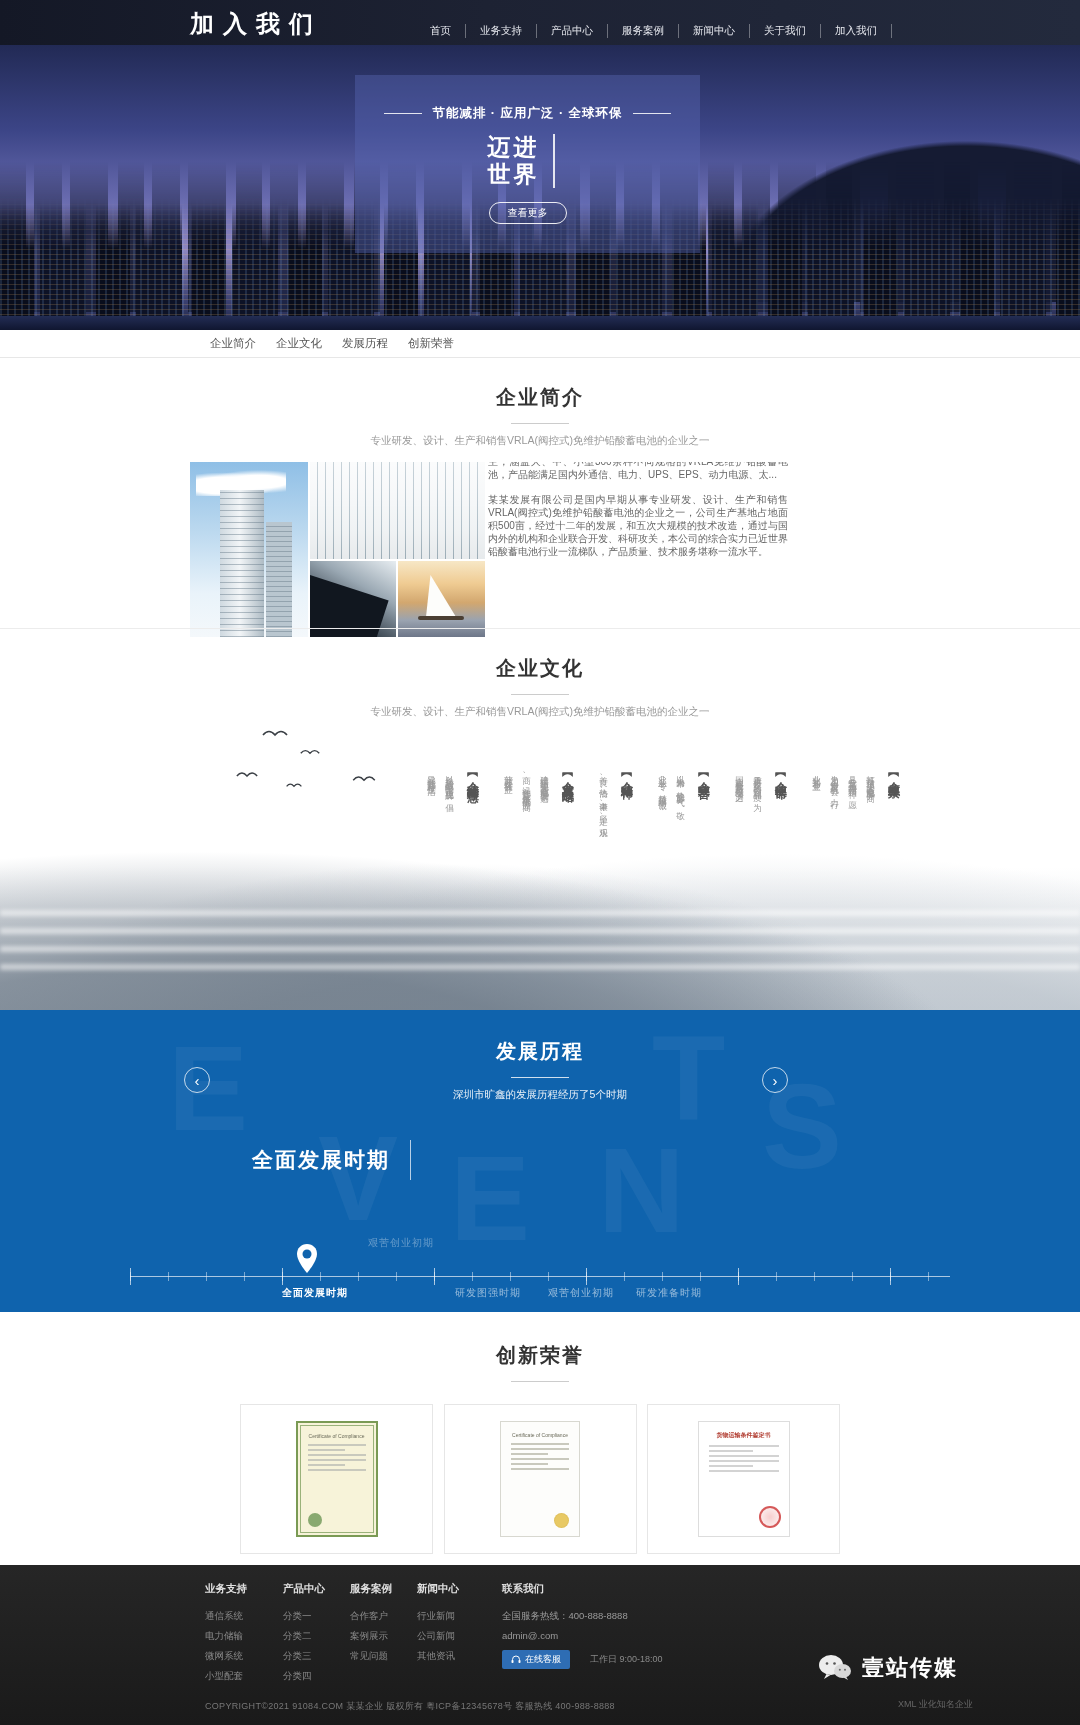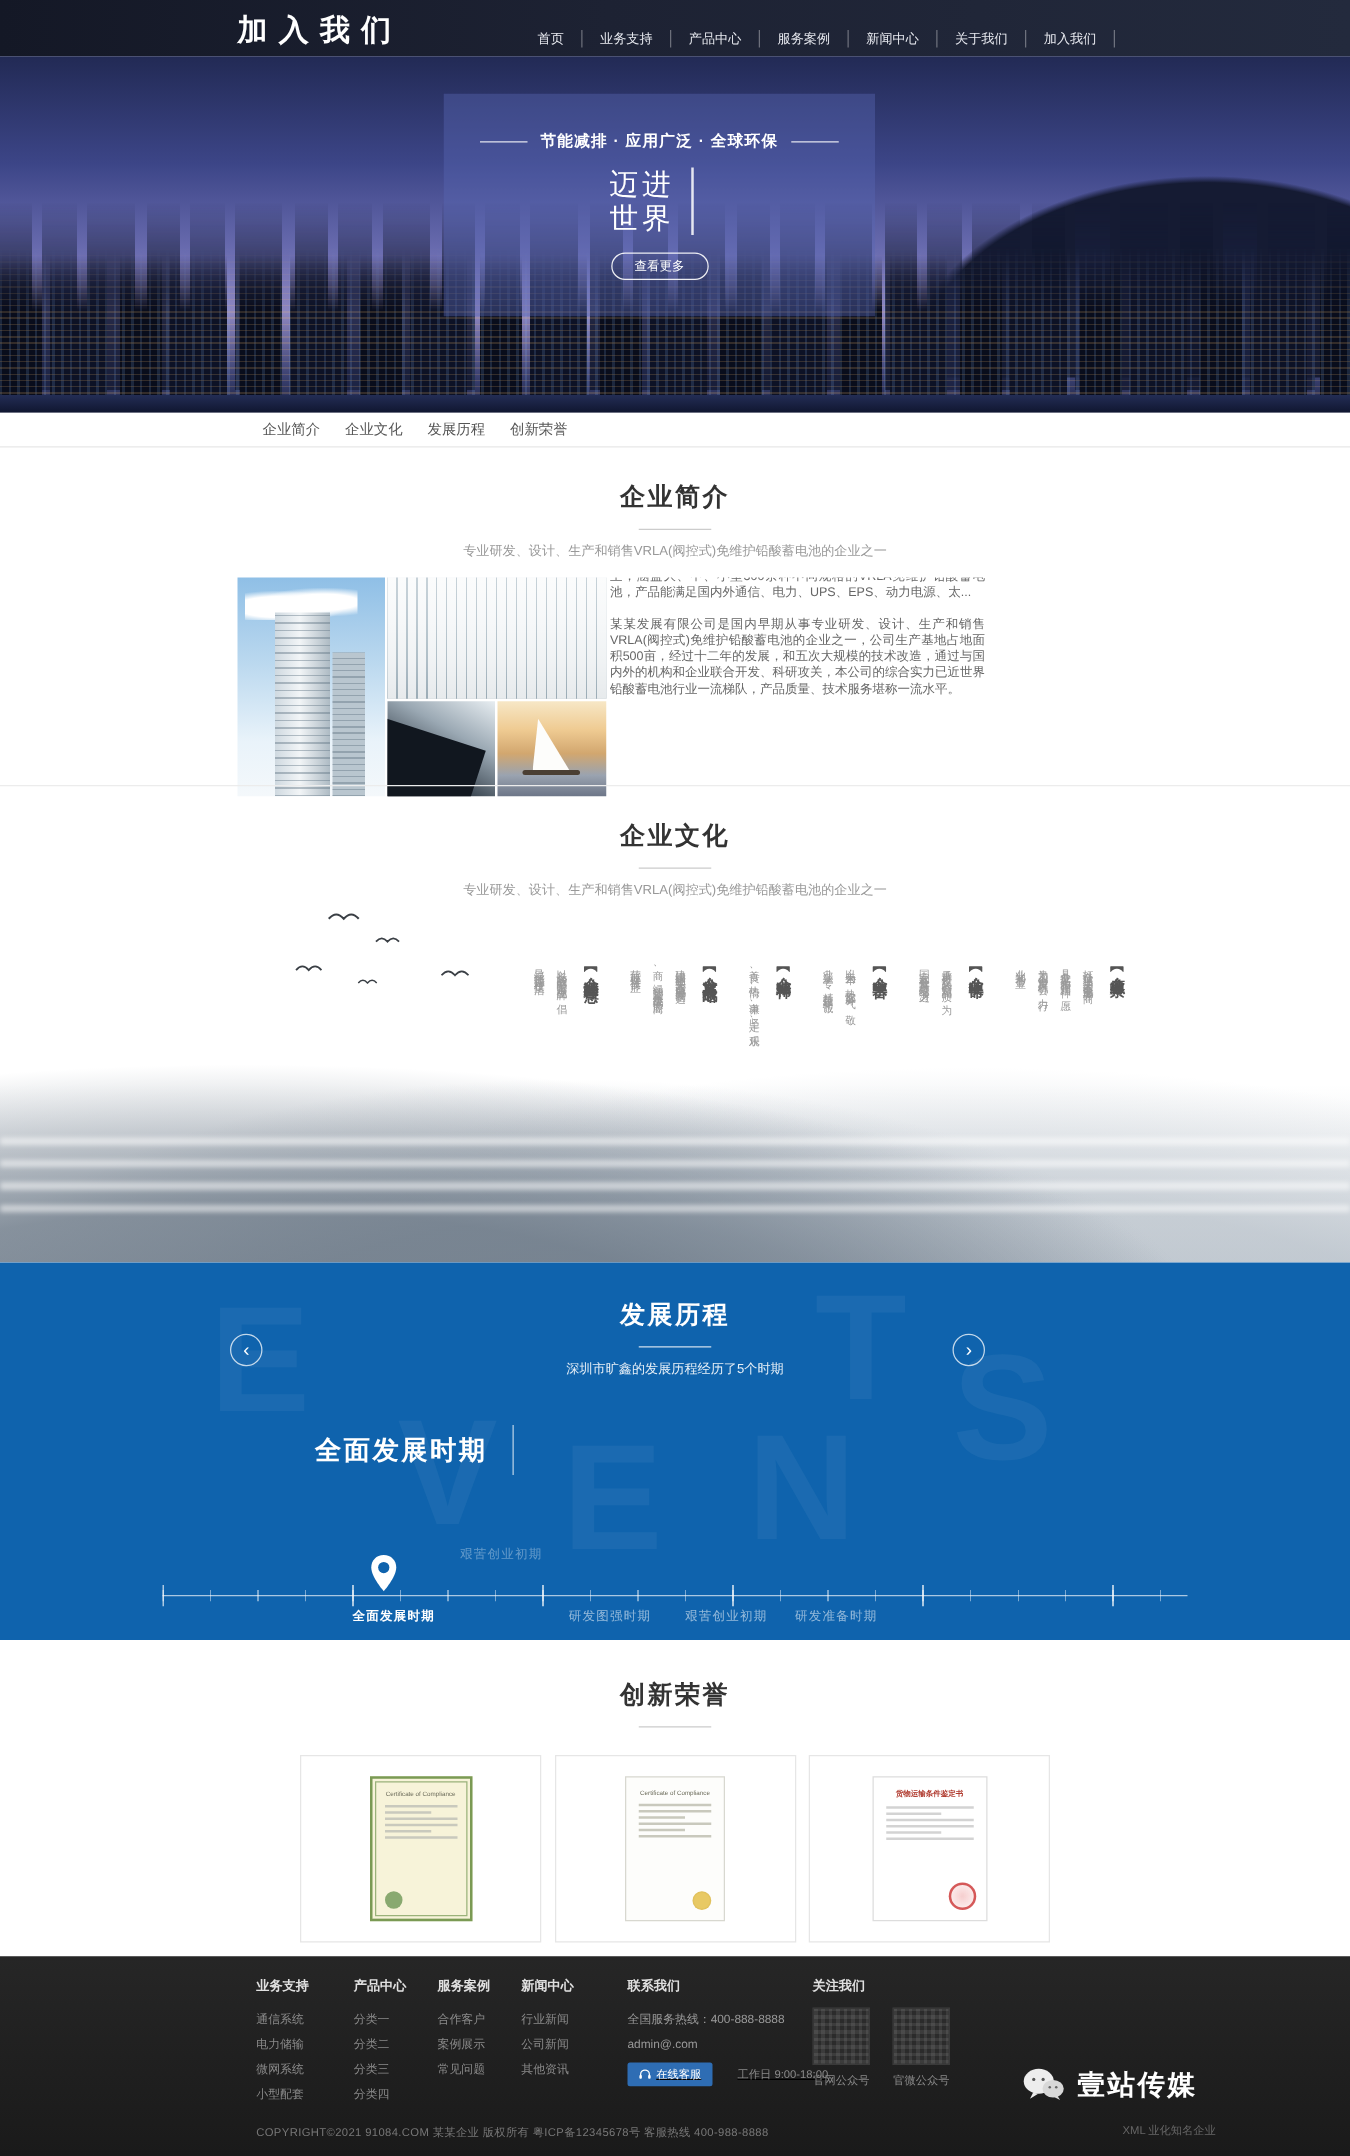--- a/index.html
+++ b/index.html
@@ -29,7 +29,7 @@
   .tagline { display:flex; align-items:center; color:#fff; font-size:12.5px; font-weight:bold; letter-spacing:1px; margin-bottom:12px; }
   .tagline::before,.tagline::after { content:""; width:38px; height:1px; background:rgba(255,255,255,.85); margin:0 10px; }
   .hero-row { display:flex; align-items:center; }
-  .hero-left { color:#fff; font-size:23px; font-weight:normal; line-height:27px; letter-spacing:3px; padding-right:13px; border-right:2px solid rgba(255,255,255,.85); margin-right:13px; text-align:center; }
+  .hero-left { color:#fff; font-size:23px; font-weight:bold; line-height:27px; letter-spacing:3px; padding-right:13px; border-right:2px solid rgba(255,255,255,.85); margin-right:13px; text-align:center; }
   .hero-main { color:#fff; font-size:52px; font-weight:bold; letter-spacing:5px; }
   .cta { margin-top:14px; color:#fff; font-size:10px; border:1px solid rgba(255,255,255,.9); border-radius:999px; padding:3px 18px; cursor:pointer; }
 

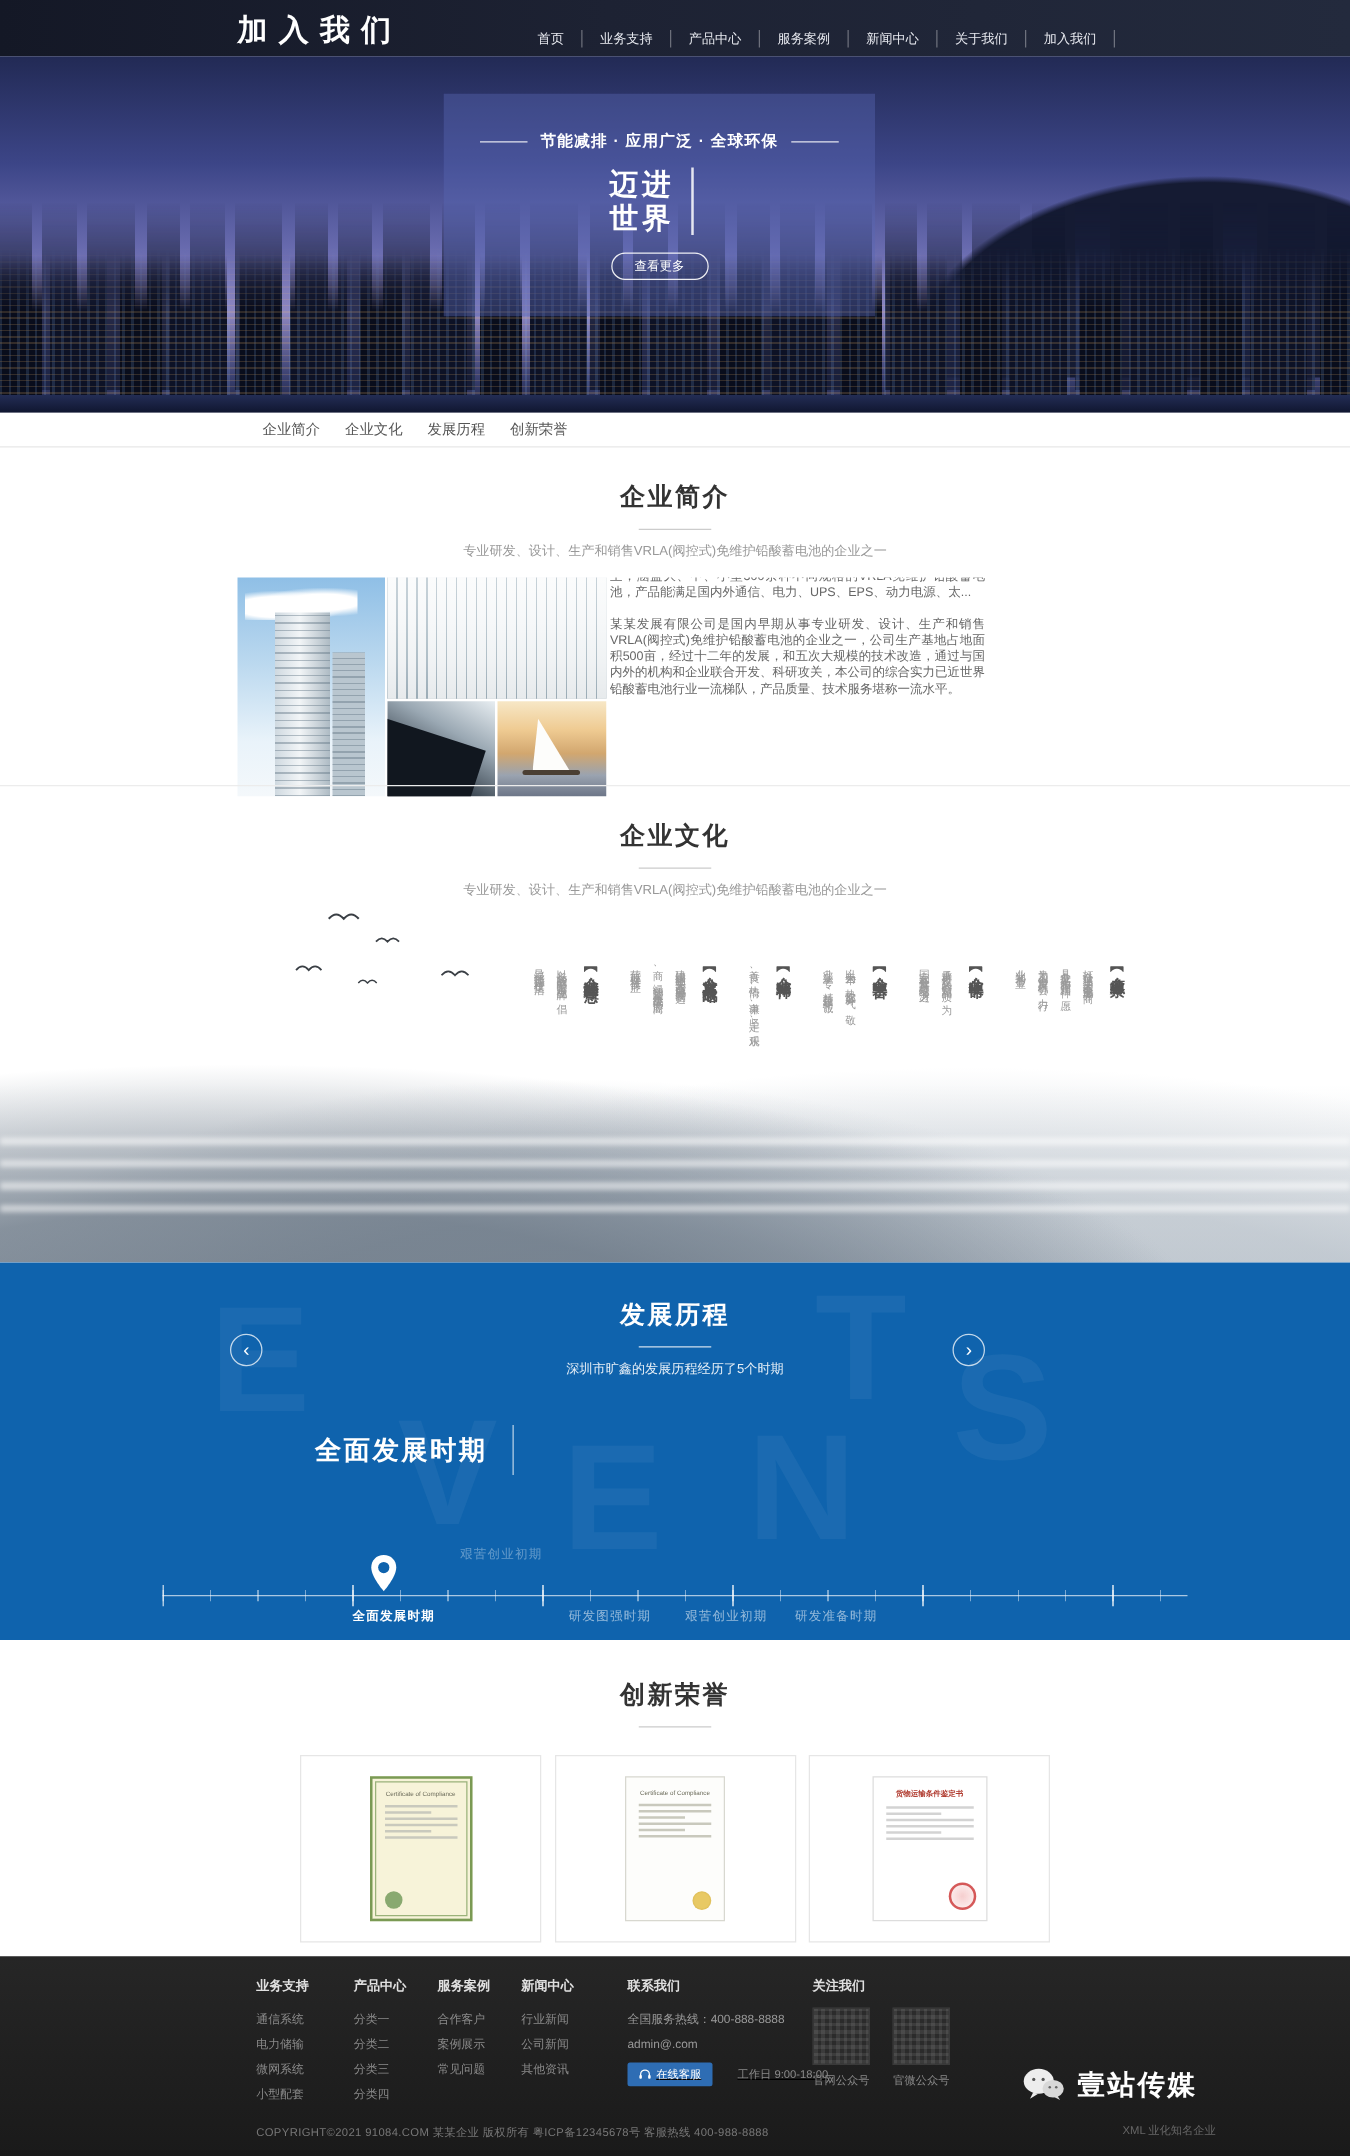--- a/index.html
+++ b/index.html
@@ -396,17 +396,6 @@
         <span class="worktime">工作日 9:00-18:00</span>
       </div>
     </div>
-    <div class="f-col" style="left:460px">
-      <h4>关注我们</h4>
-      <div class="qr-row">
-        <div class="qr-box"></div>
-        <div class="qr-box"></div>
-      </div>
-      <div class="qr-labels">
-        <span>官网公众号</span>
-        <span>官微公众号</span>
-      </div>
-    </div>
     <div class="copyright">COPYRIGHT©2021 91084.COM 某某企业 版权所有 粤ICP备12345678号 客服热线 400-988-8888</div>
   </div>
   <div class="sitemap">XML 业化知名企业</div>

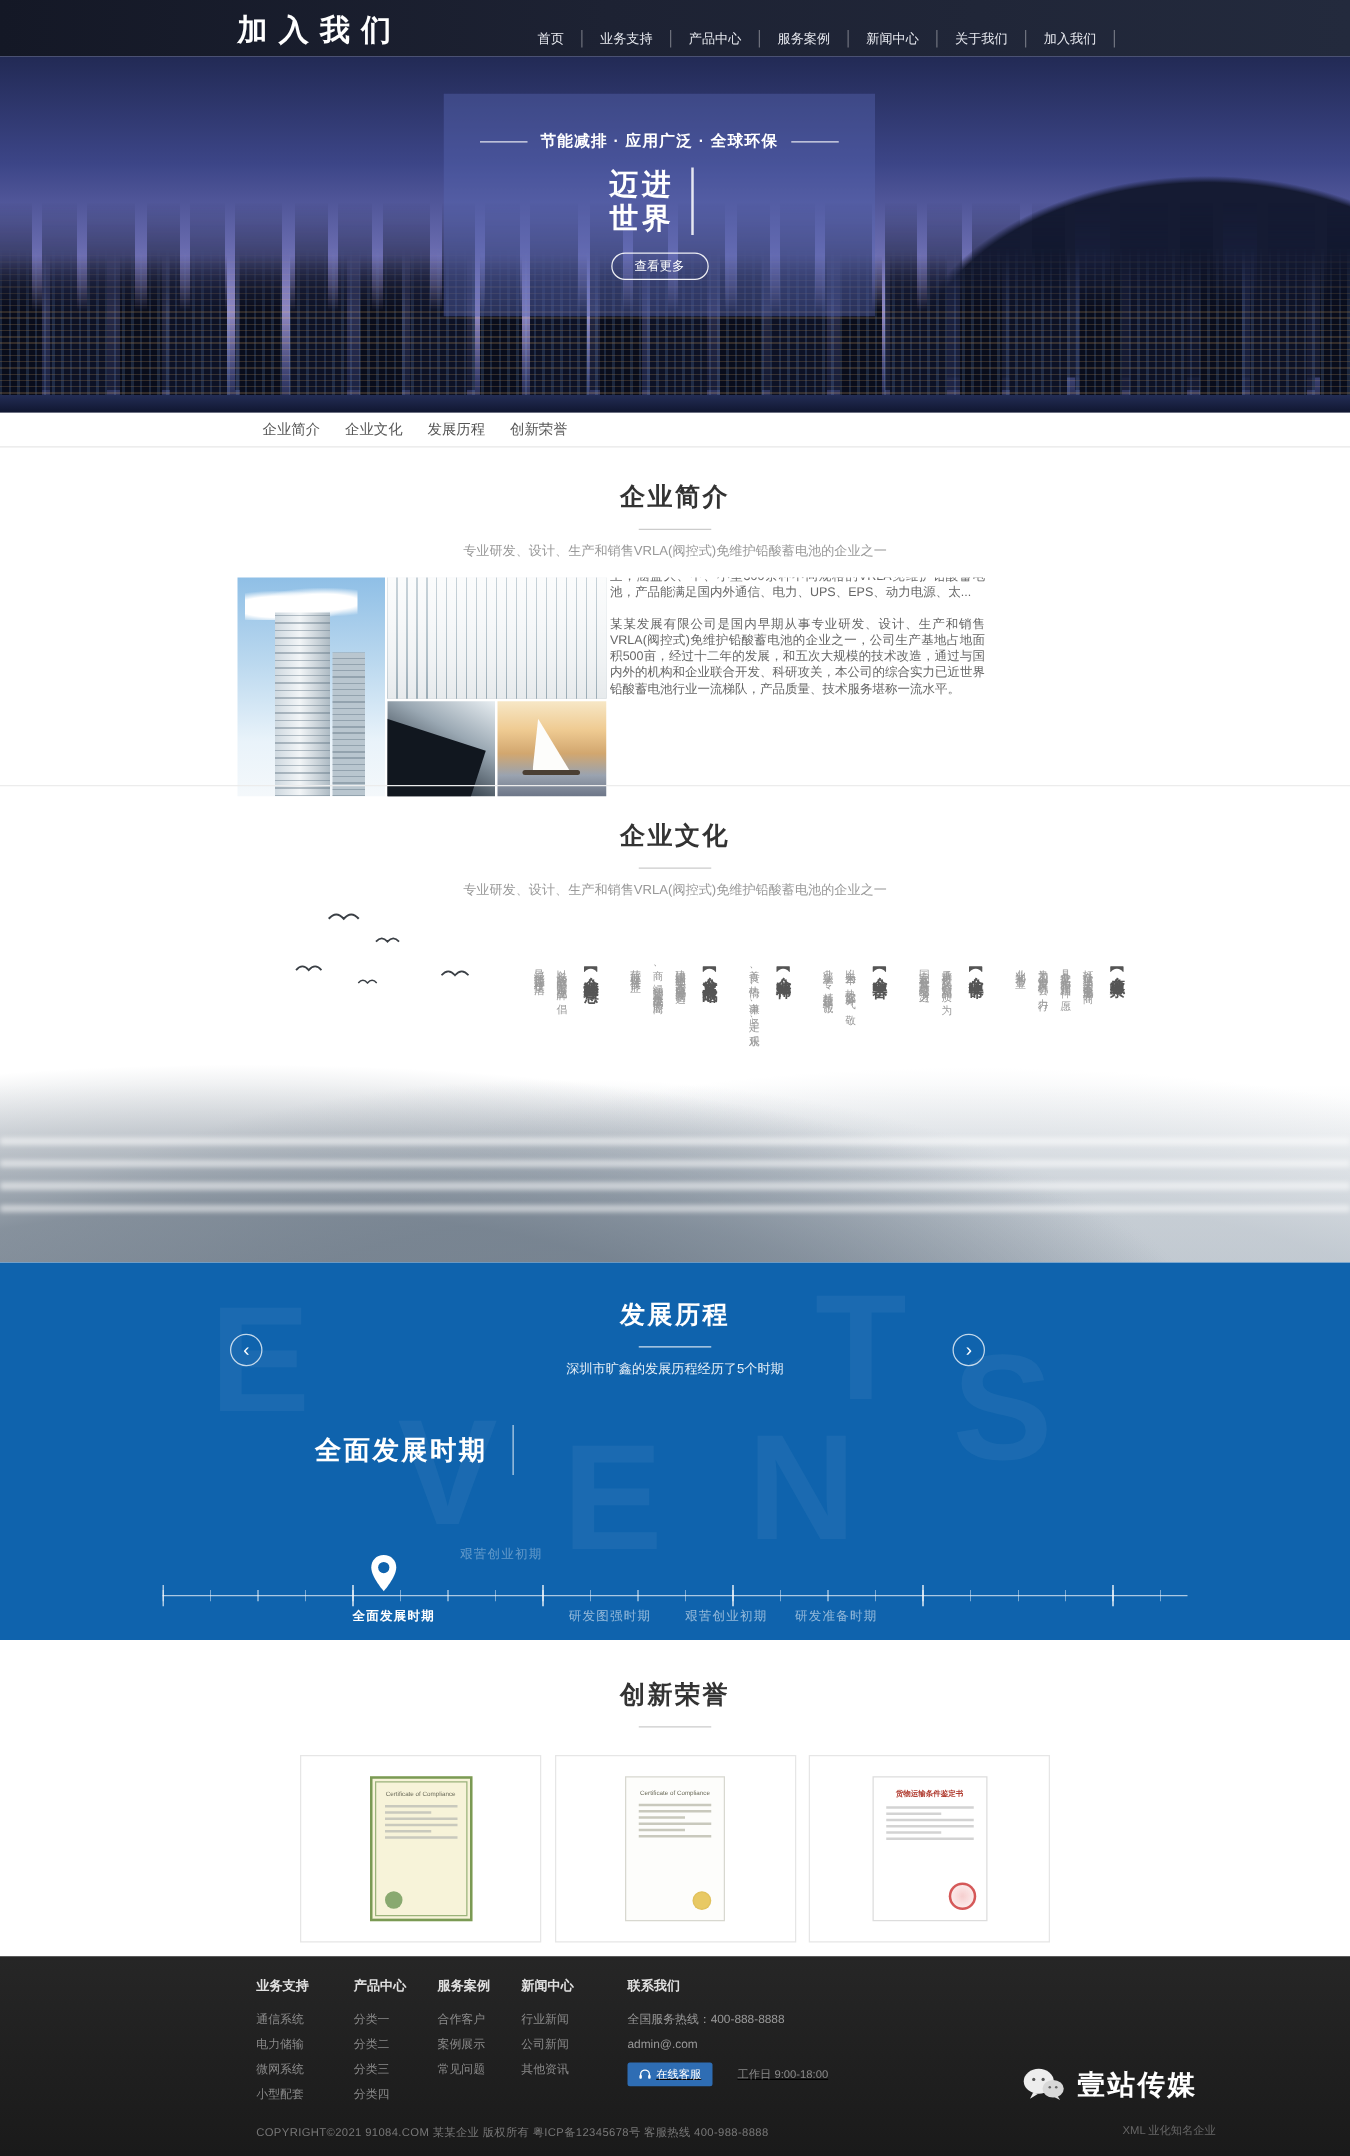--- a/index.html
+++ b/index.html
@@ -121,7 +121,7 @@
   .f-col h4 { font-size:10.5px; color:#e0e0e0; font-weight:bold; margin-bottom:10px; }
   .f-col .fl { font-size:9.5px; color:#8a8a8a; line-height:20px; cursor:pointer; white-space:nowrap; }
   .c-line { font-size:9.5px; color:#9a9a9a; line-height:20px; white-space:nowrap; }
-  .svc-row { display:flex; align-items:center; margin-top:4px;text-decoration:underline; }
+  .svc-row { display:flex; align-items:center; margin-top:4px; }
   .svc-btn { display:flex; align-items:center; background:#2e6db4; color:#fff; font-size:9px; padding:3px 9px; border-radius:2px; cursor:pointer; }
   .svc-btn svg { margin-right:4px; }
   .worktime { font-size:9px; color:#8a8a8a; margin-left:20px; white-space:nowrap; }

